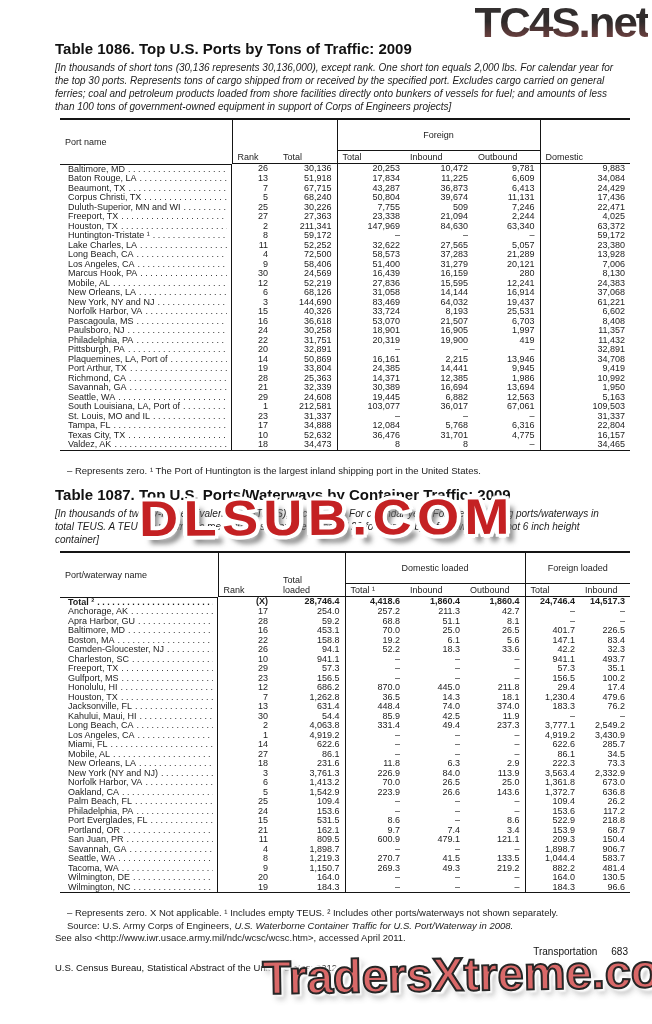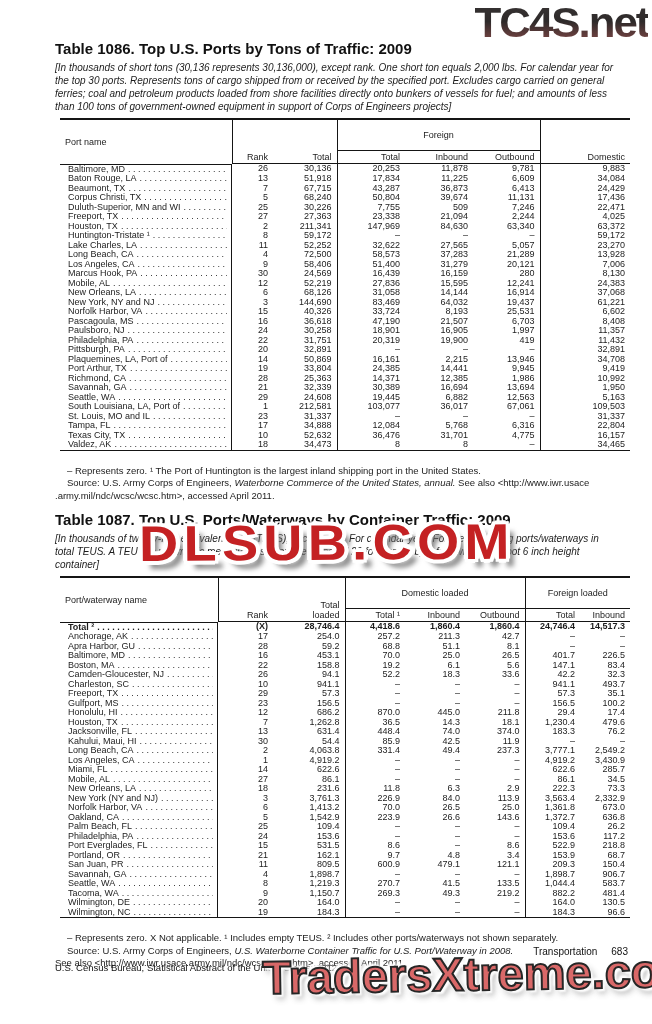--- a/index.html
+++ b/index.html
@@ -27,7 +27,7 @@
   th.group{border-bottom:1px solid #151515;text-align:center;vertical-align:middle;padding:10px 0;}
   th.cmid{text-align:left;vertical-align:middle;}
   th.bot{vertical-align:bottom;}
-  th.rgt{text-align:right;}
+  th.rgt{text-align:left;}
   .num{text-align:right;}
   .c-rank{padding-right:10px;}
   .c-name{display:flex;align-items:baseline;padding-left:8px;padding-right:2px;}

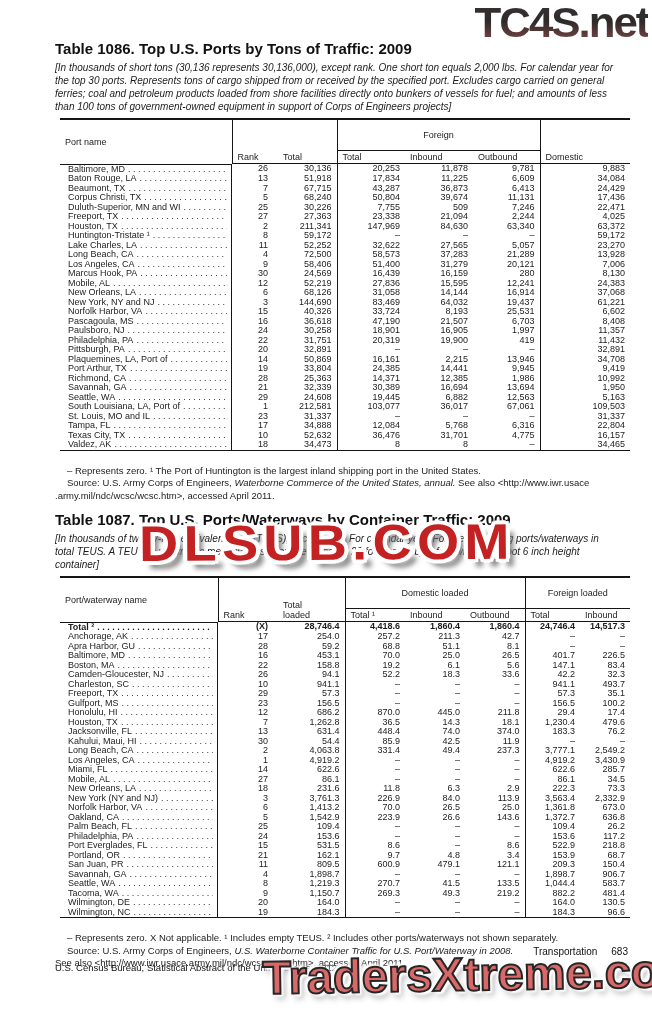--- a/index.html
+++ b/index.html
@@ -128,7 +128,7 @@
               <td class="c-rank num">26</td>
               <td class="num br">30,136</td>
               <td class="num">20,253</td>
-              <td class="num">11,878</td>
+              <td class="num">10,472</td>
               <td class="num br">9,781</td>
               <td class="num">9,883</td>
             </tr>

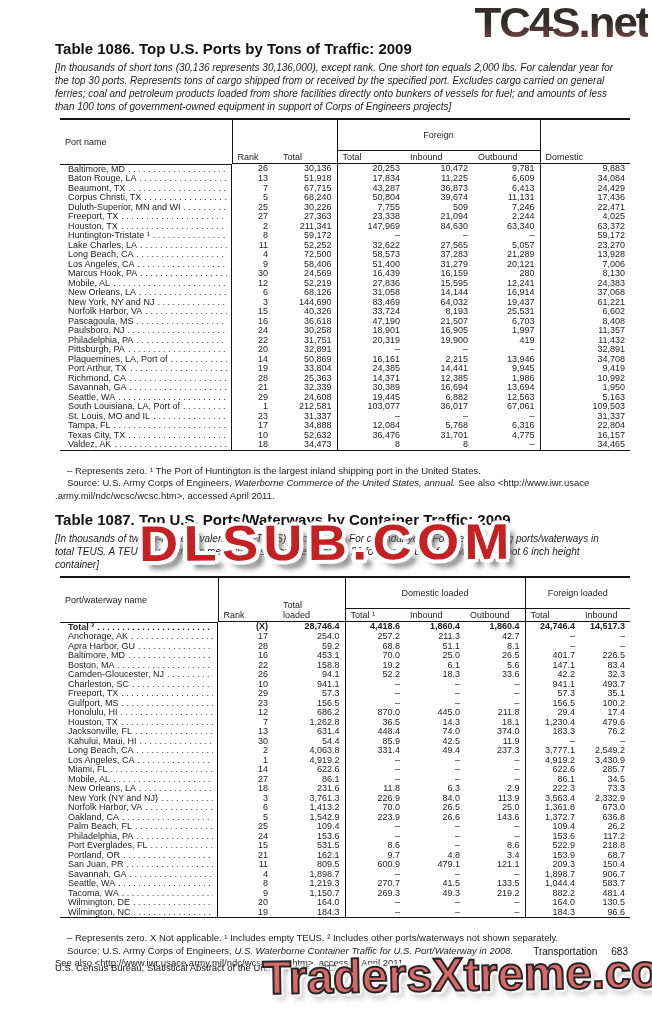--- a/index.html
+++ b/index.html
@@ -226,7 +226,7 @@
               <td class="num">32,622</td>
               <td class="num">27,565</td>
               <td class="num br">5,057</td>
-              <td class="num">23,270</td>
+              <td class="num">23,380</td>
             </tr>
             <tr>
               <td class="c-name br">

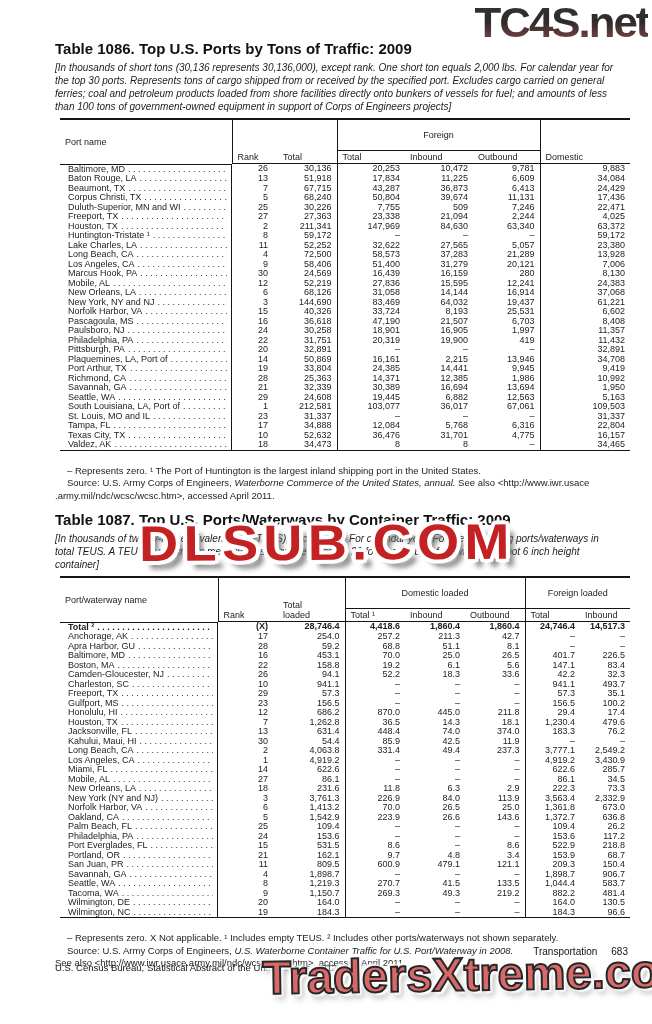--- a/index.html
+++ b/index.html
@@ -319,7 +319,7 @@
               </td>
               <td class="c-rank num">16</td>
               <td class="num br">36,618</td>
-              <td class="num">47,190</td>
+              <td class="num">53,070</td>
               <td class="num">21,507</td>
               <td class="num br">6,703</td>
               <td class="num">8,408</td>

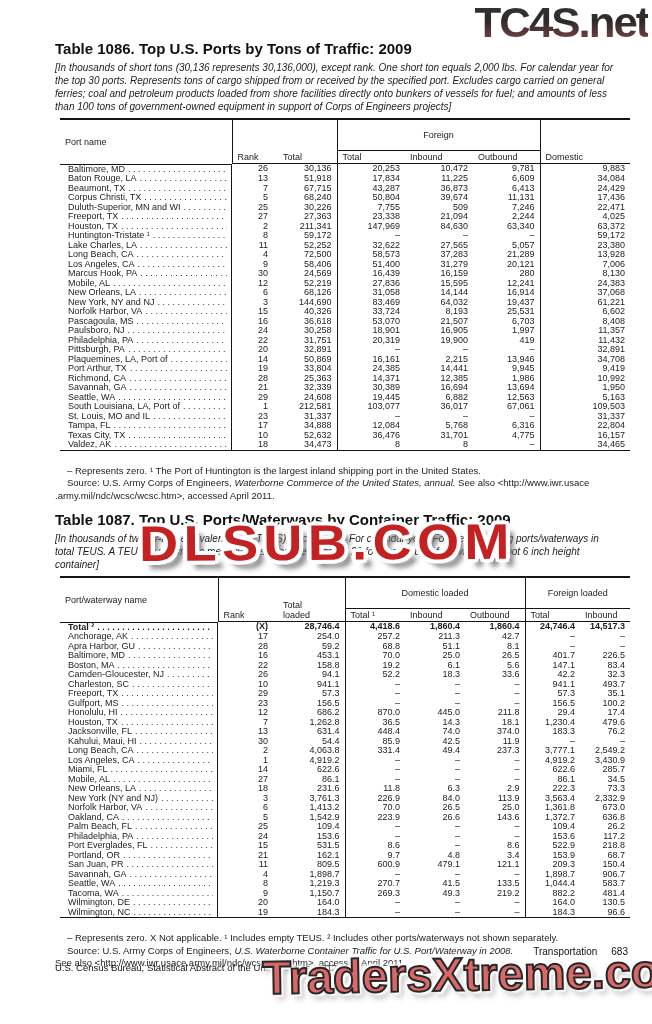--- a/index.html
+++ b/index.html
@@ -486,7 +486,6 @@
 
     <div class="fnblock">
       <p class="ind">– Represents zero. ¹ The Port of Huntington is the largest inland shipping port in the United States.</p>
-      <p class="ind"><span>Source: U.S. Army Corps of Engineers, </span><span class="it">Waterborne Commerce of the United States, annual.</span><span> See also &lt;http://www.iwr.usace .army.mil/ndc/wcsc/wcsc.htm&gt;, accessed April 2011.</span></p>
     </div>
   </div>
 

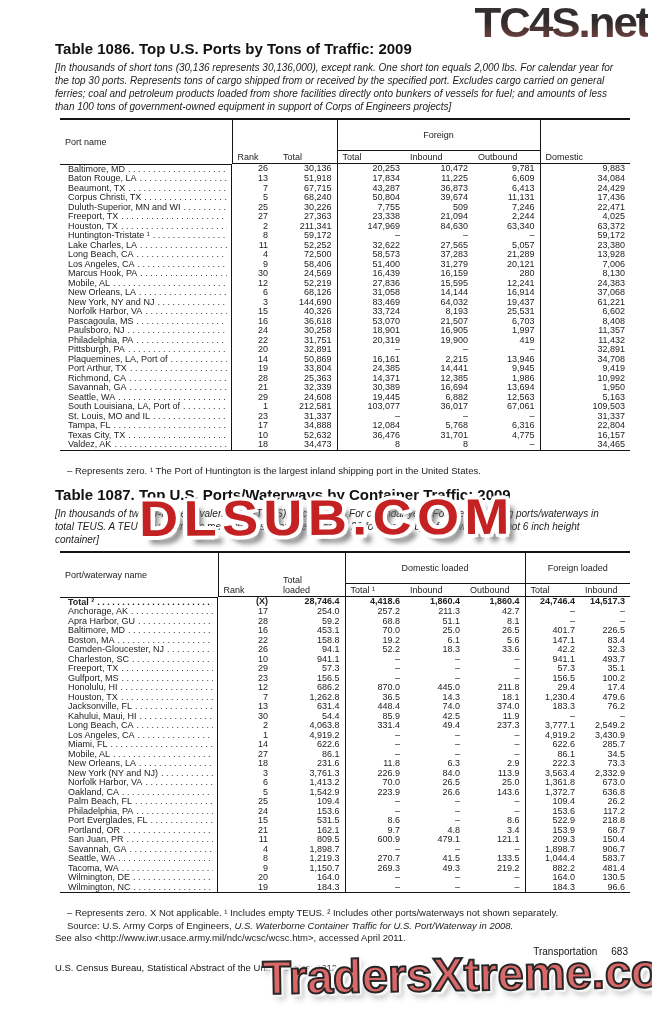--- a/index.html
+++ b/index.html
@@ -847,7 +847,7 @@
               <td class="c-rank num">21</td>
               <td class="num br">162.1</td>
               <td class="num">9.7</td>
-              <td class="num">4.8</td>
+              <td class="num">7.4</td>
               <td class="num br">3.4</td>
               <td class="num">153.9</td>
               <td class="num">68.7</td>

